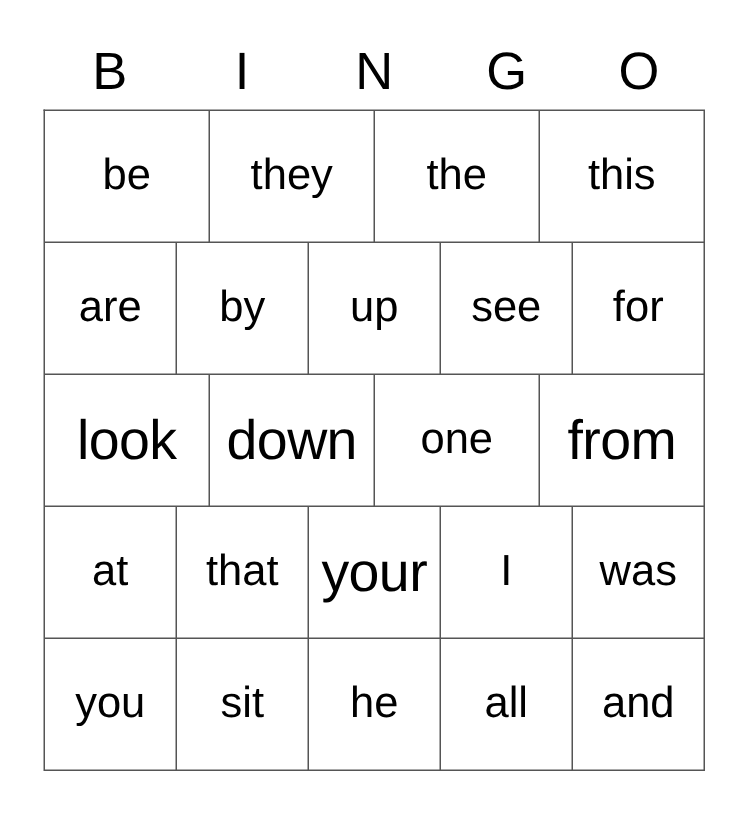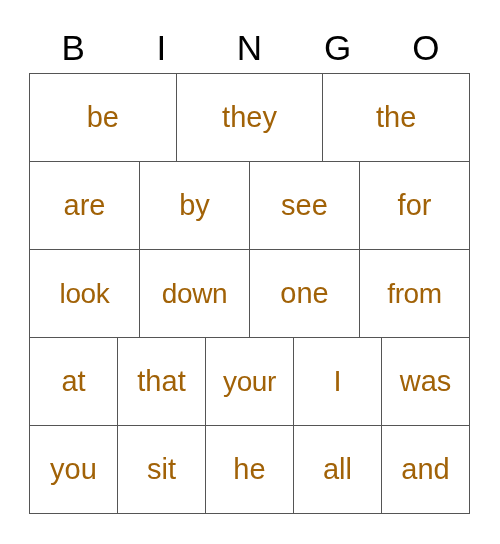--- a/index.html
+++ b/index.html
@@ -68,7 +68,7 @@
   .cell-text {
     font-size: 29px;
     line-height: 1;
-    color: #a16207;
+    color: #000000;
     white-space: nowrap;
     text-align: center;
     transform-origin: center center;

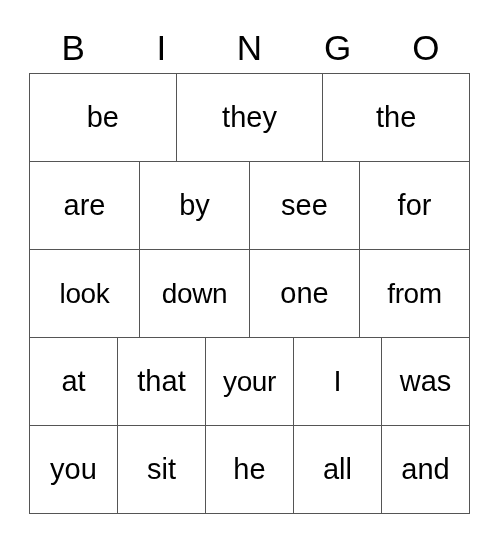--- a/index.html
+++ b/index.html
@@ -105,6 +105,9 @@
       <div class="grid-cell">
           <span class="cell-text">the</span>
         </div>
+      <div class="grid-cell">
+          <span class="cell-text">this</span>
+        </div>
     </div>
 
     <div class="grid-row">

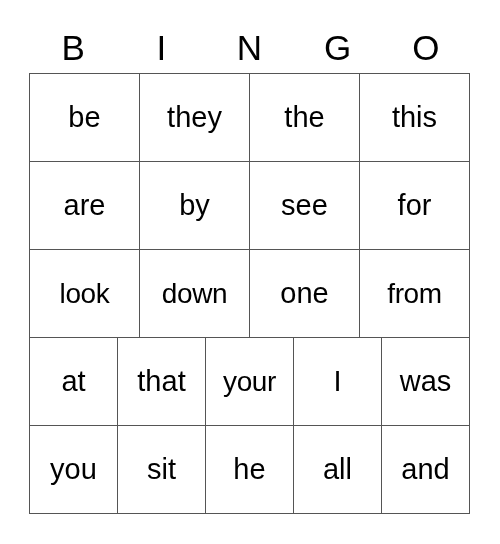--- a/index.html
+++ b/index.html
@@ -118,6 +118,9 @@
           <span class="cell-text">by</span>
         </div>
       <div class="grid-cell">
+          <span class="cell-text">up</span>
+        </div>
+      <div class="grid-cell">
           <span class="cell-text">see</span>
         </div>
       <div class="grid-cell">

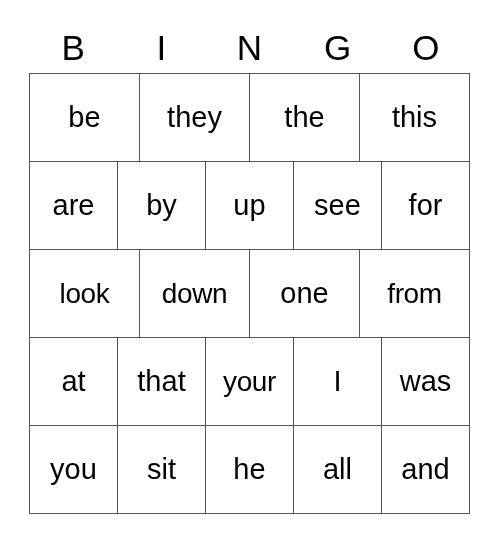--- a/index.html
+++ b/index.html
@@ -76,7 +76,7 @@
   }
   
   .cell-text.tight {
-    font-size: 28px;
+    font-size: 37px;
     letter-spacing: -0.4px;
   }
 </style>

